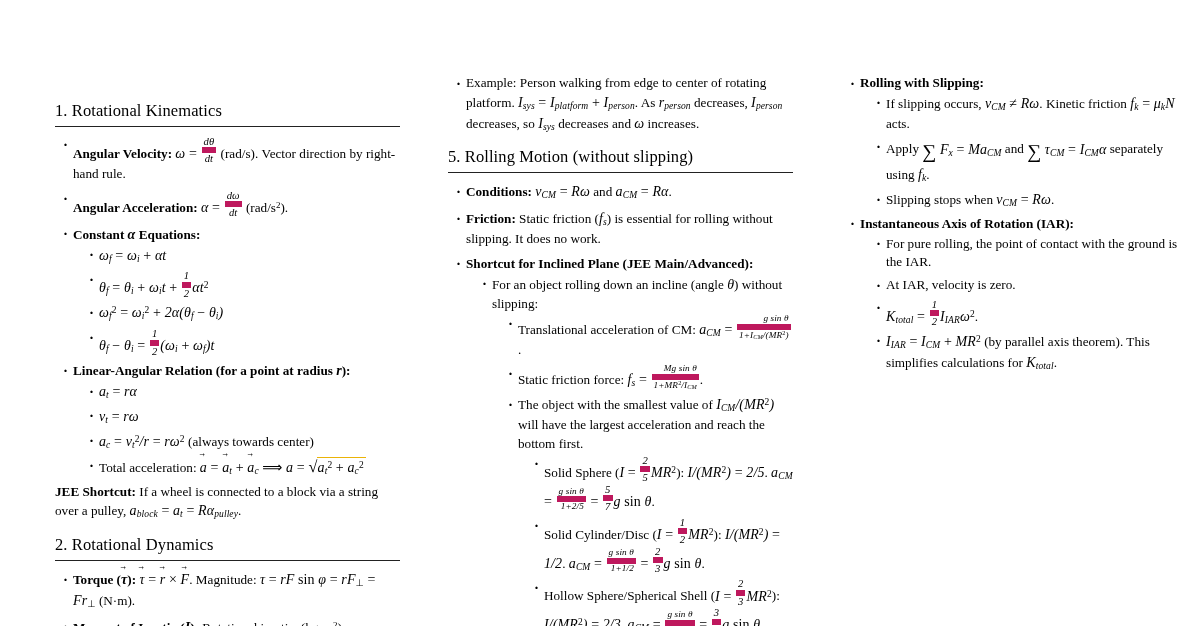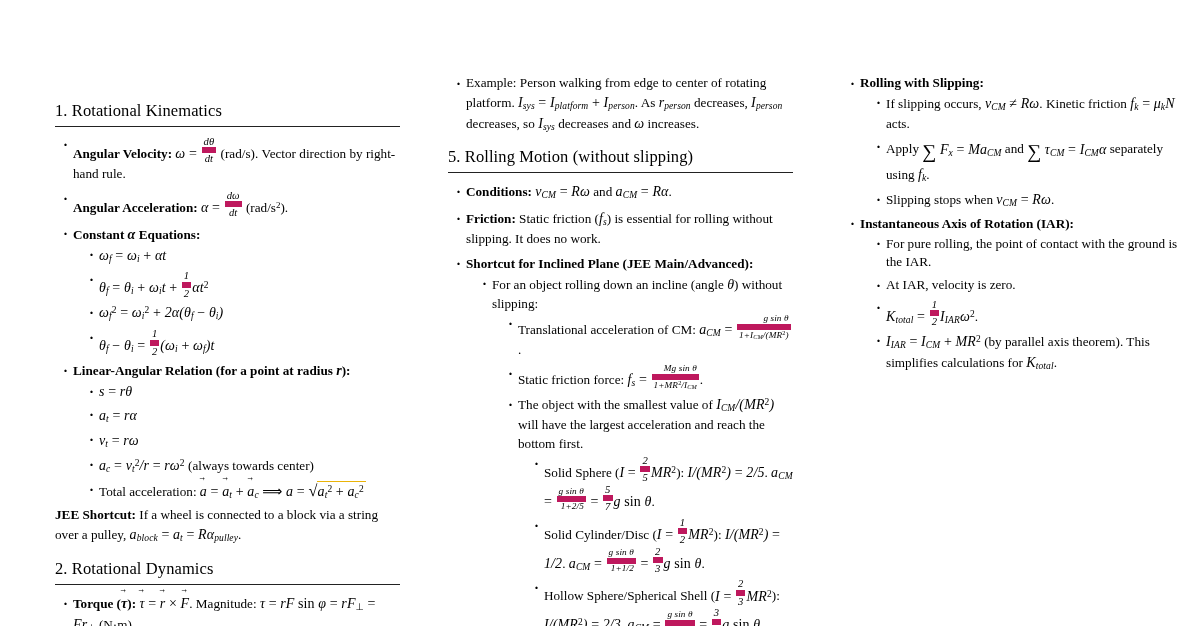--- a/index.html
+++ b/index.html
@@ -216,9 +216,6 @@
         <li class="item tight">
           <b>Linear-Angular Relation (for a point at radius <span class="m">r</span>):</b>
           <ul class="lvl2">
-            <li class="item">
-              <span class="m">s <span class="op">=</span> rθ</span>
-            </li>
             <li class="item">
               <span class="m">a<sub>t</sub> <span class="op">=</span> rα</span>
             </li>

